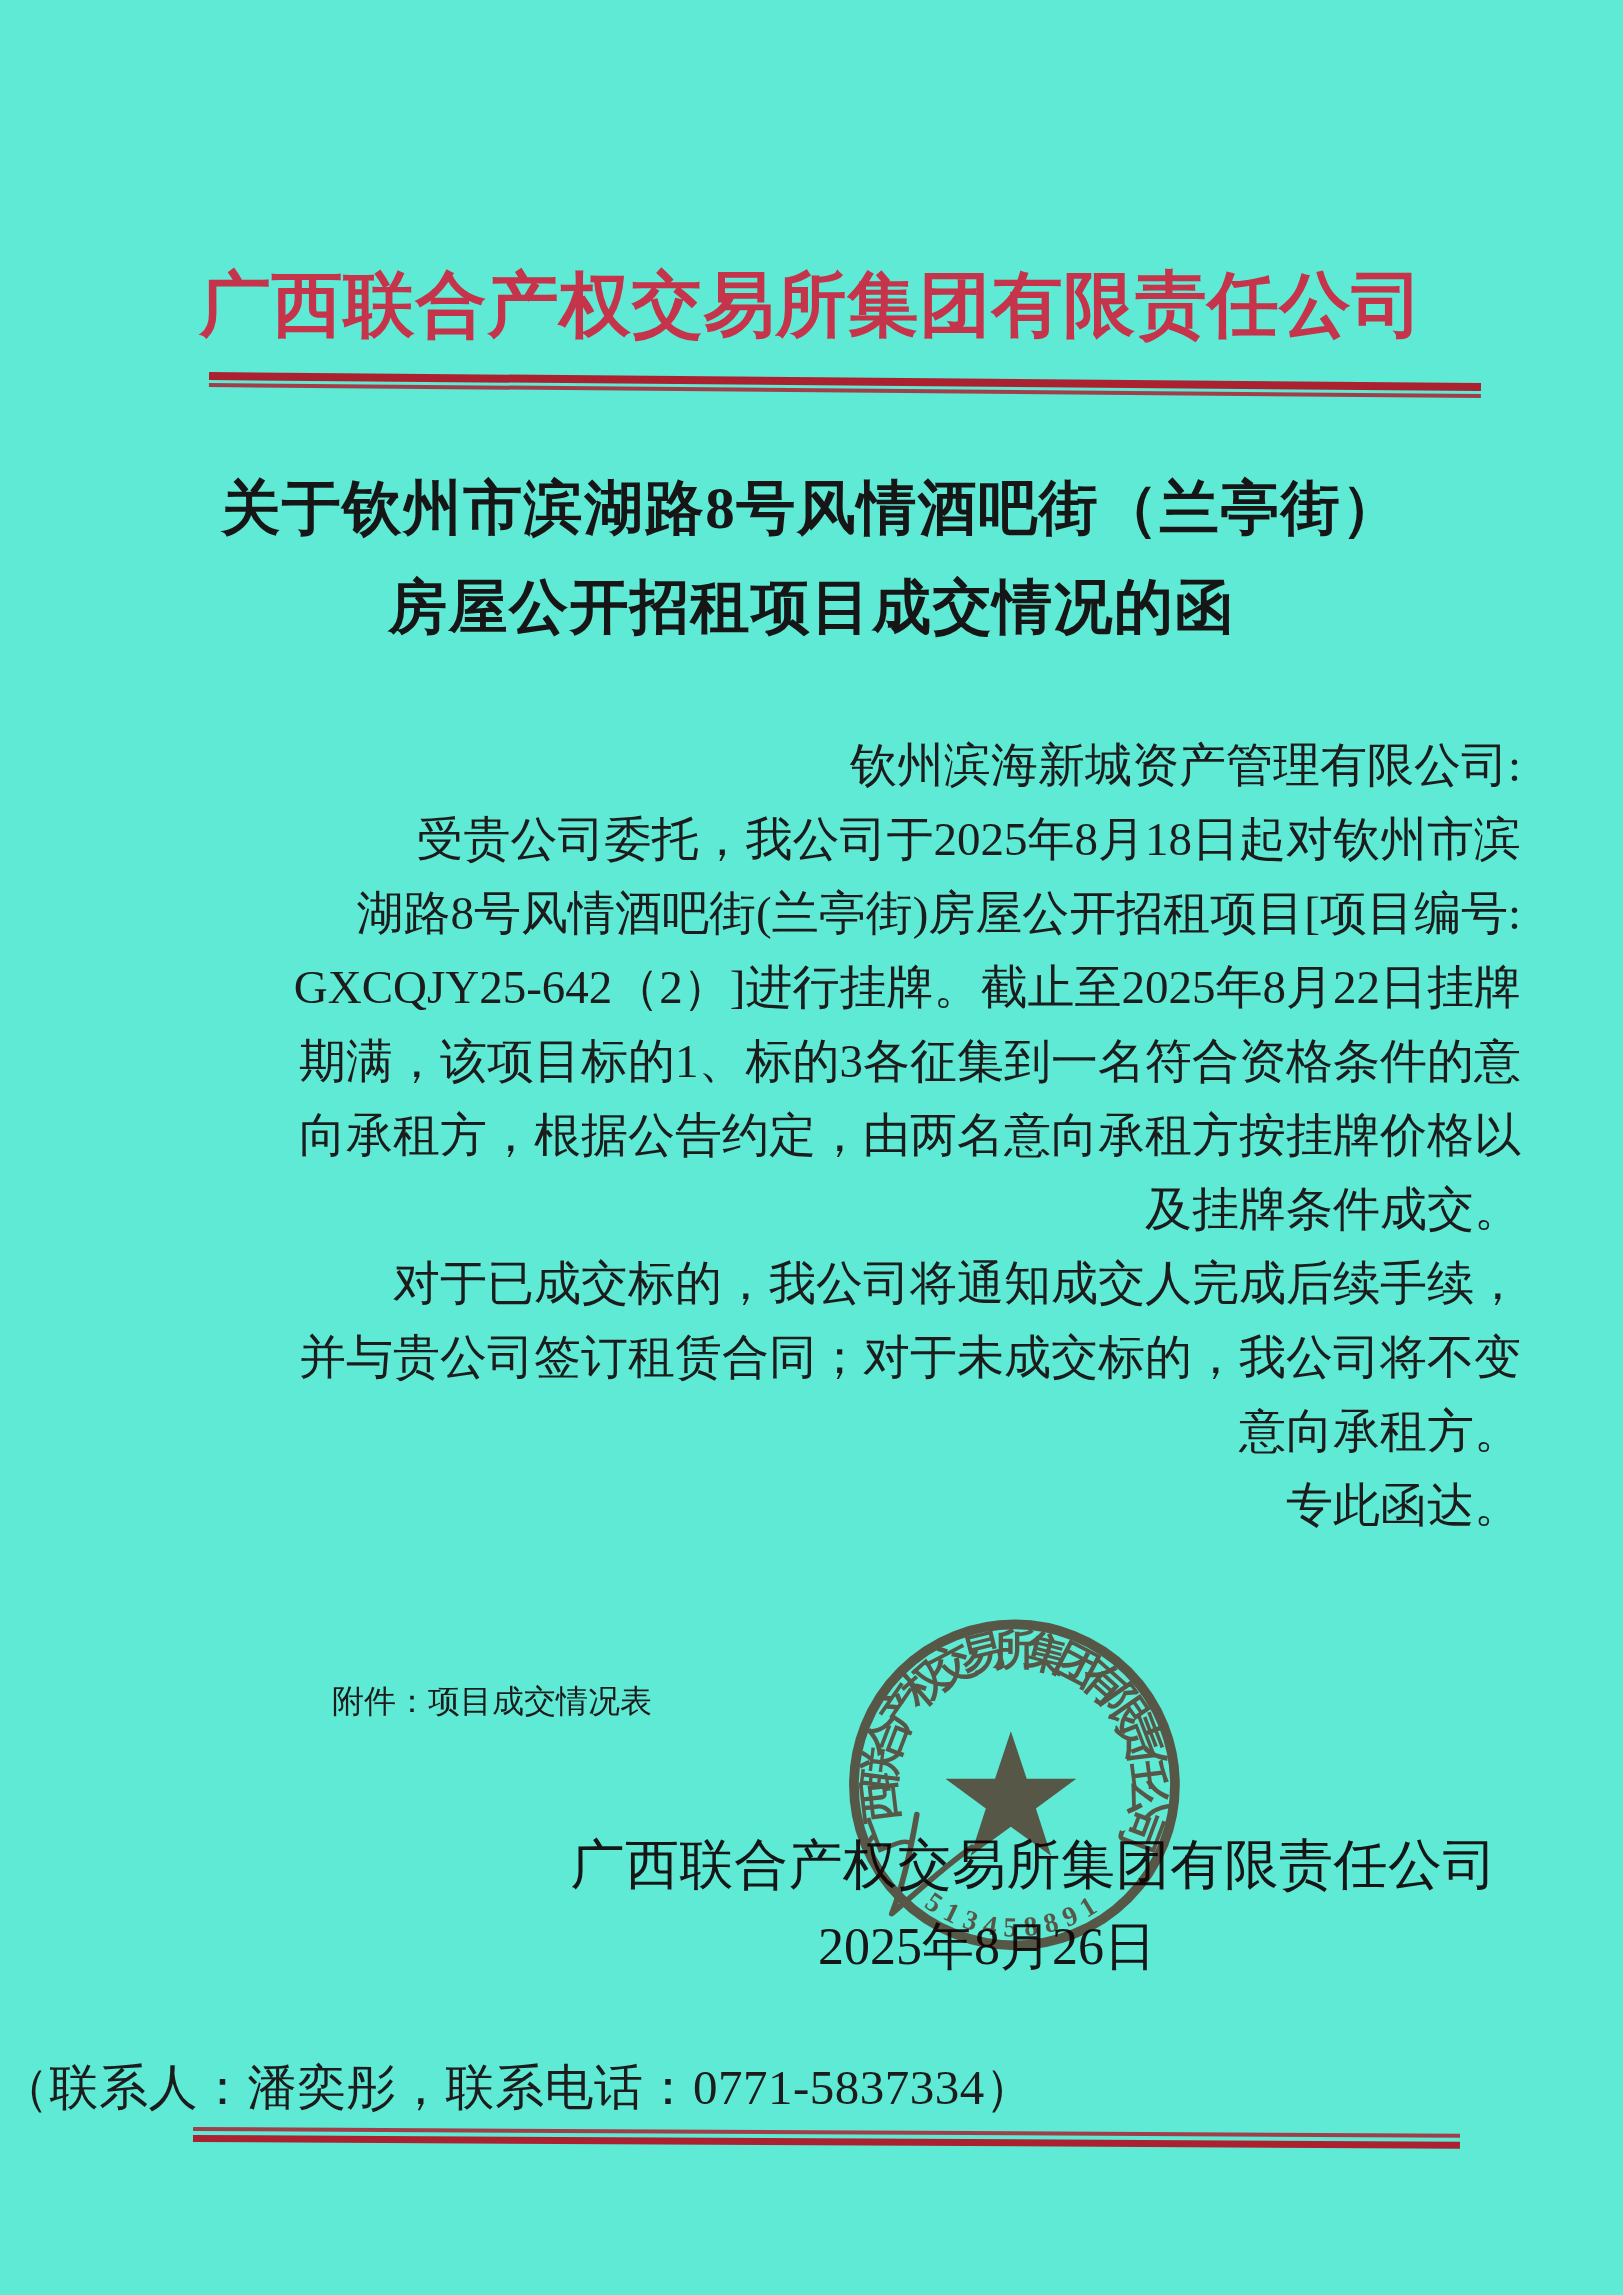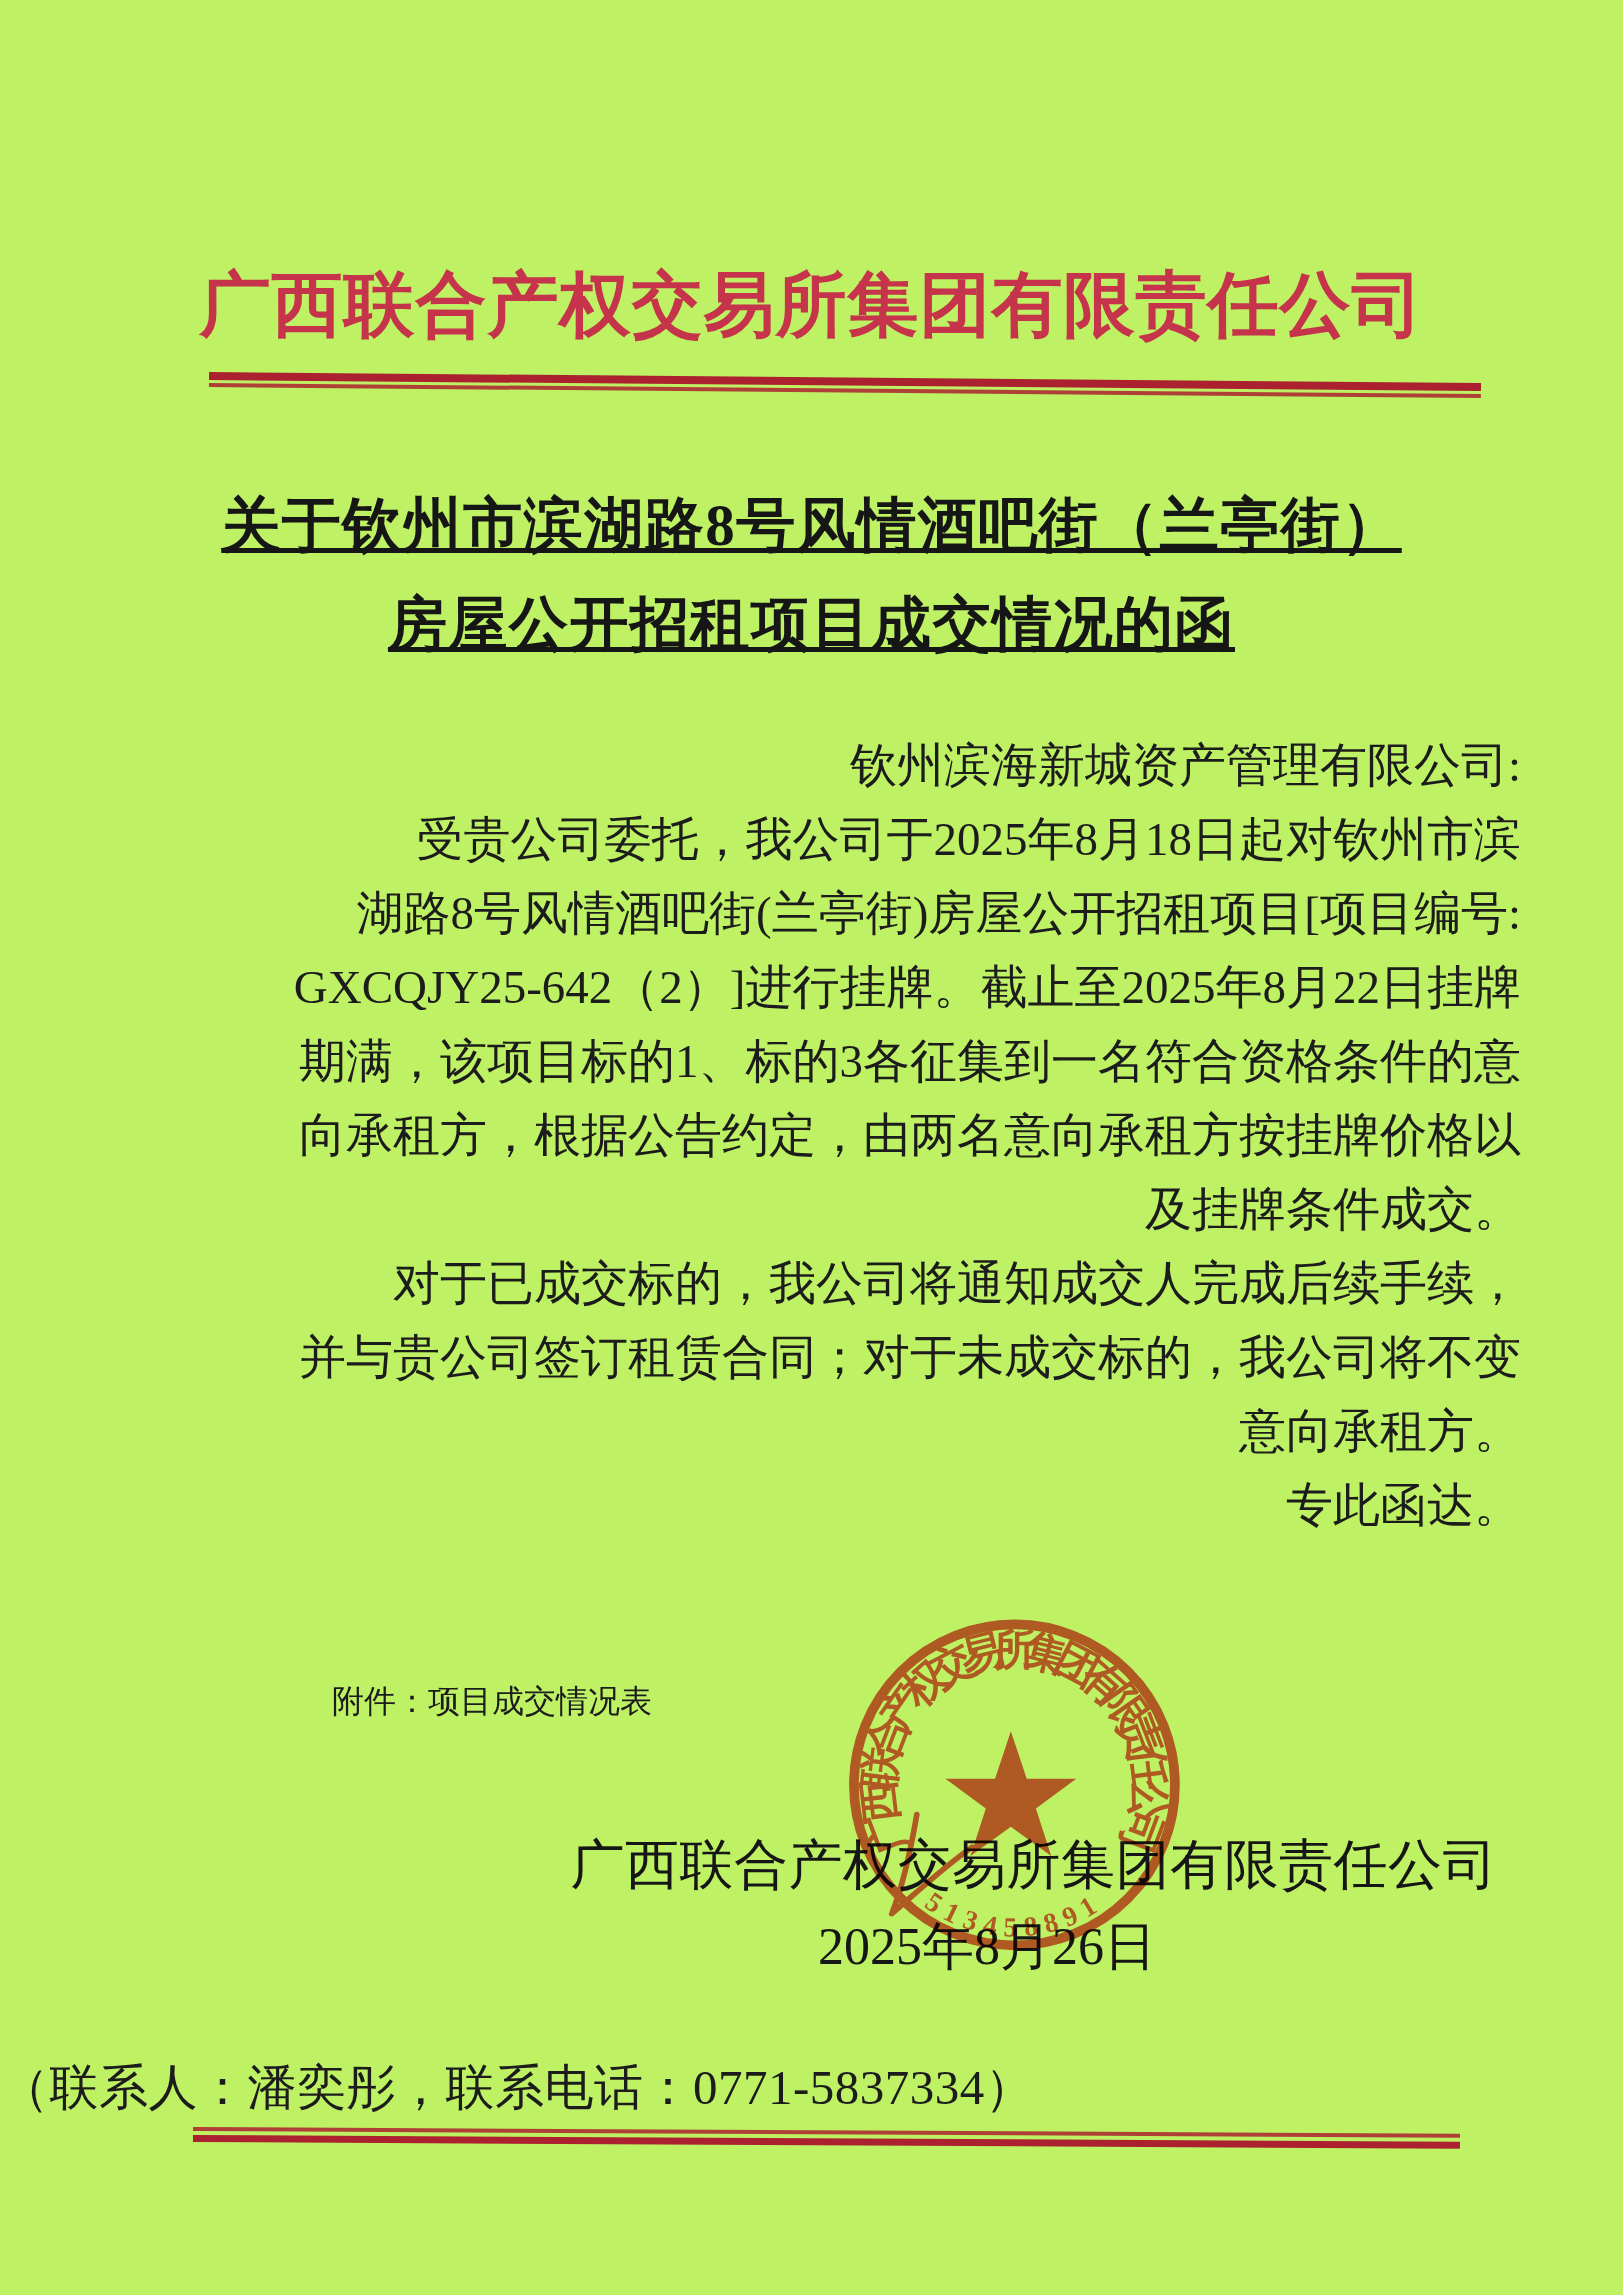--- a/index.html
+++ b/index.html
@@ -6,7 +6,7 @@
   .page{
     position:relative;
     width:1623px;height:2295px;
-    background:#bef264;
+    background:#5eead4;
     overflow:hidden;
     font-family:"Liberation Serif","DejaVu Serif",serif;
     color:var(--ink,#1d1d1d);

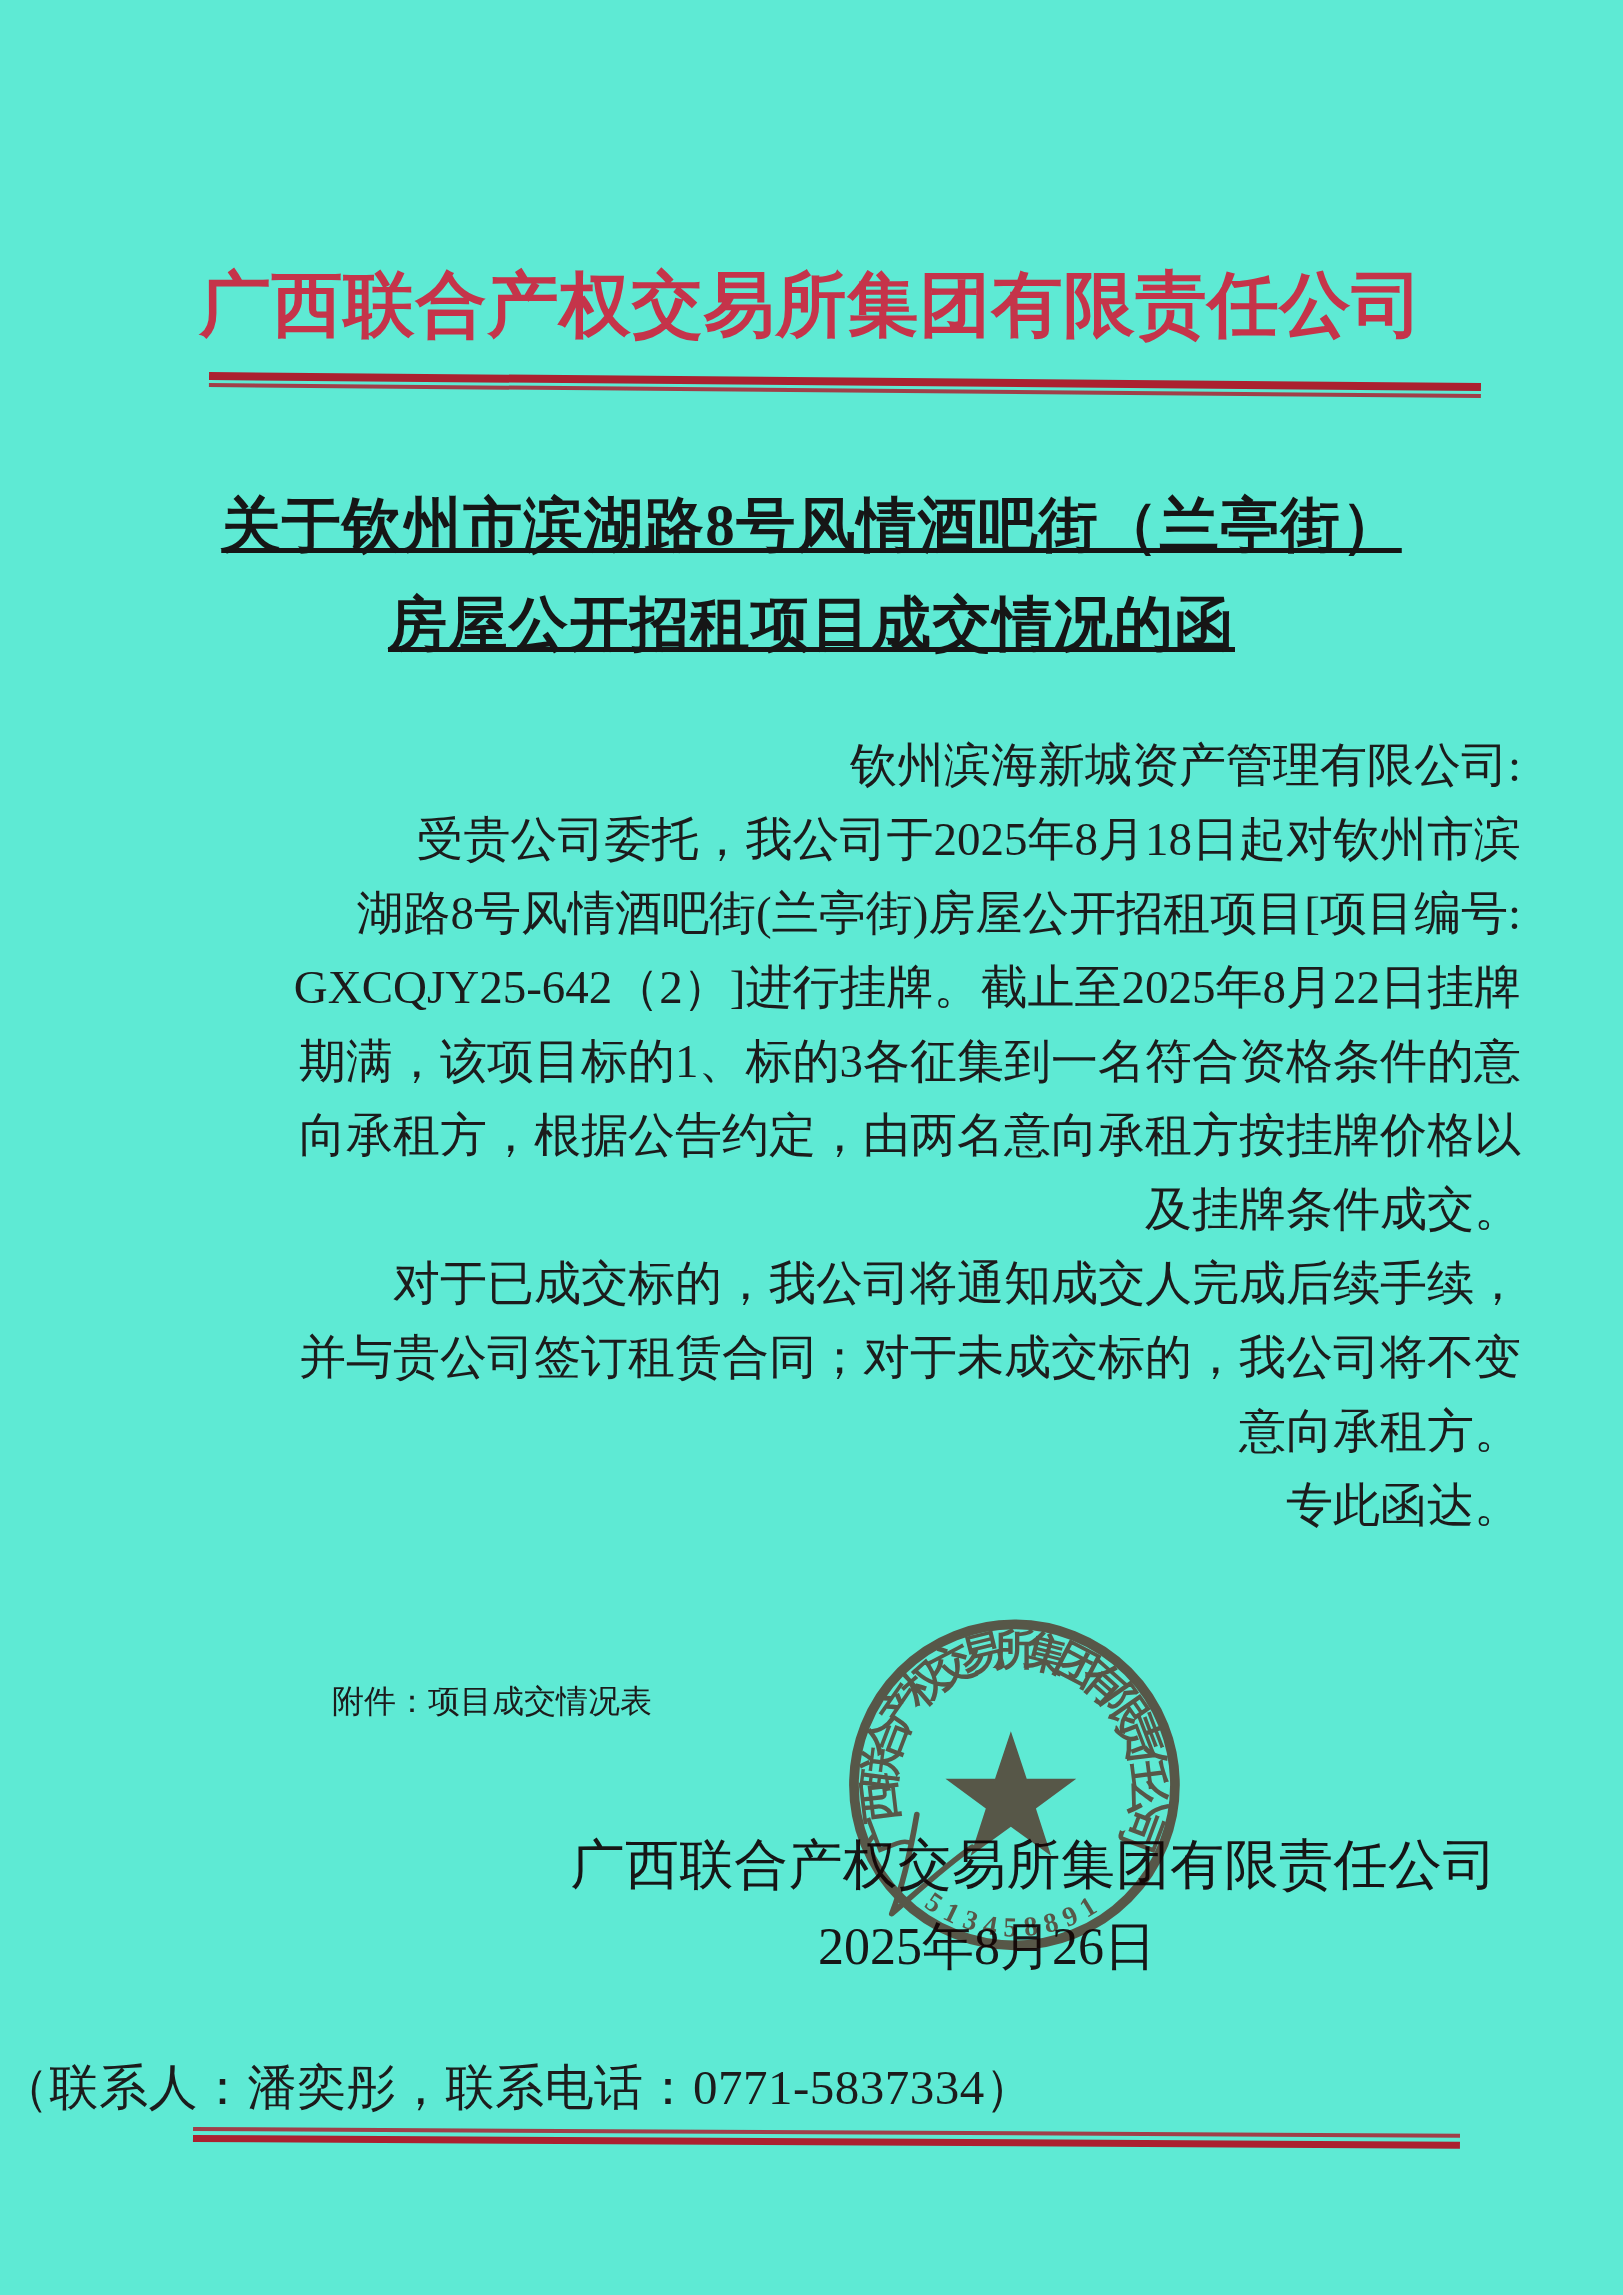--- a/index.html
+++ b/index.html
@@ -27,9 +27,9 @@
   .rule-bottom{left:193px;top:2127px;width:1267px;transform:rotate(.3deg);transform-origin:left center;}
   .rule-bottom .thick{margin-top:4.1px;}
   .doc-title{
-    position:absolute;top:459px;left:0;right:0;margin:17px;
+    position:absolute;top:459px;left:0;right:0;margin:0;
     text-align:center;font-size:59px;font-weight:700;
-    line-height:99px;letter-spacing:1.5px;color:#161616;text-decoration:underline;
+    line-height:99px;letter-spacing:1.5px;color:#161616;
   }
   .body-lines{
     position:absolute;top:728px;left:253px;right:102px;

